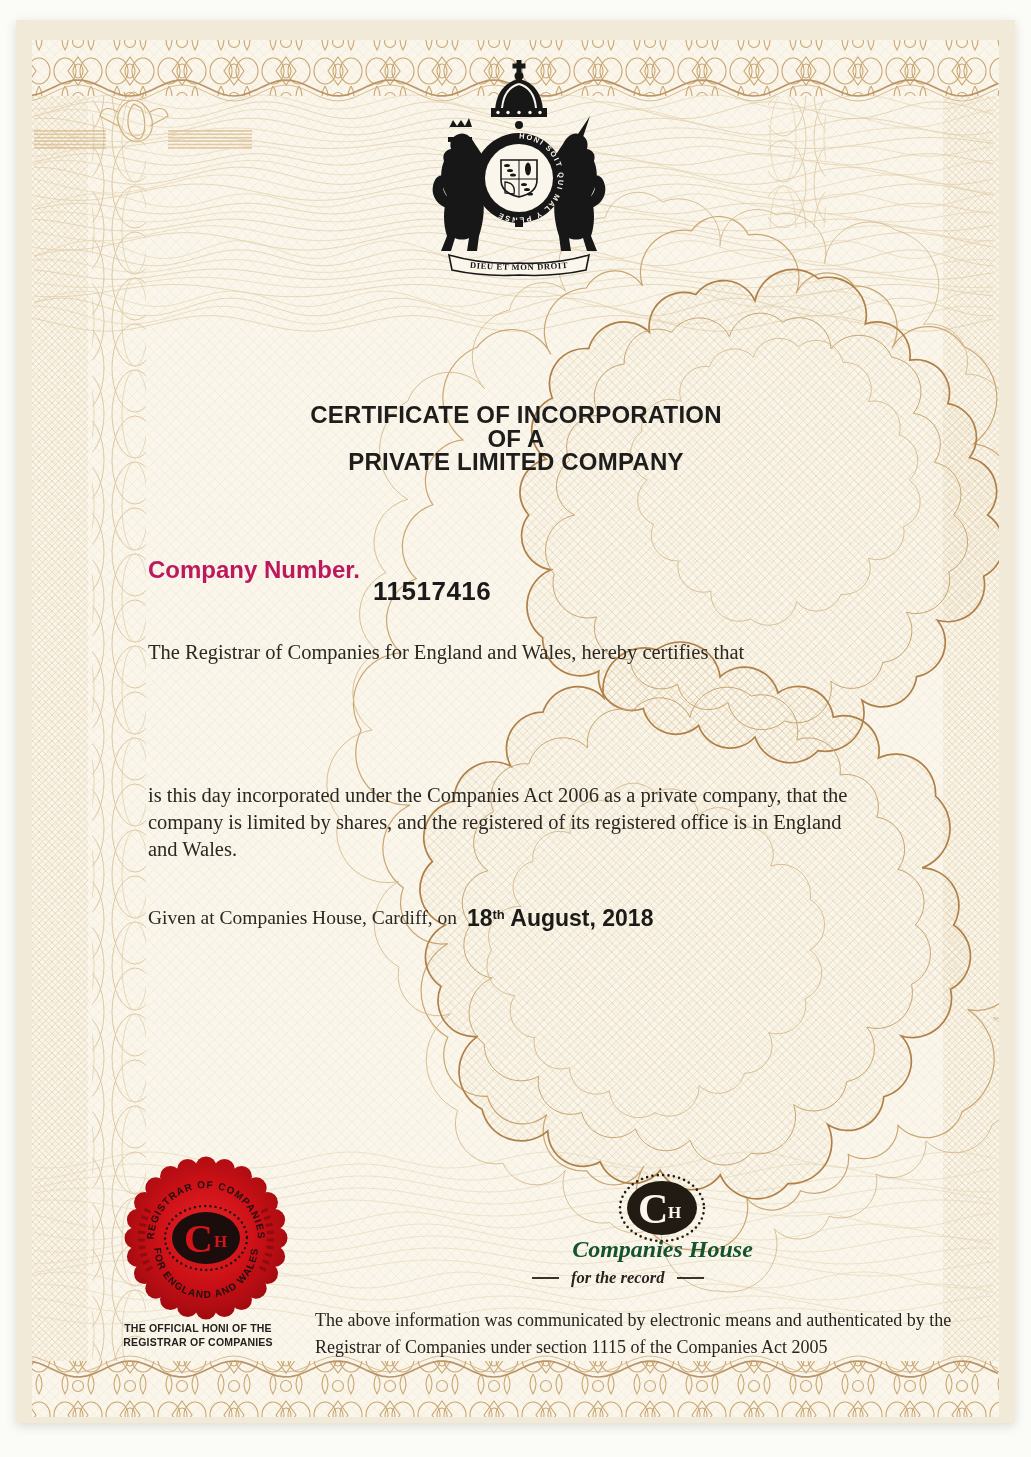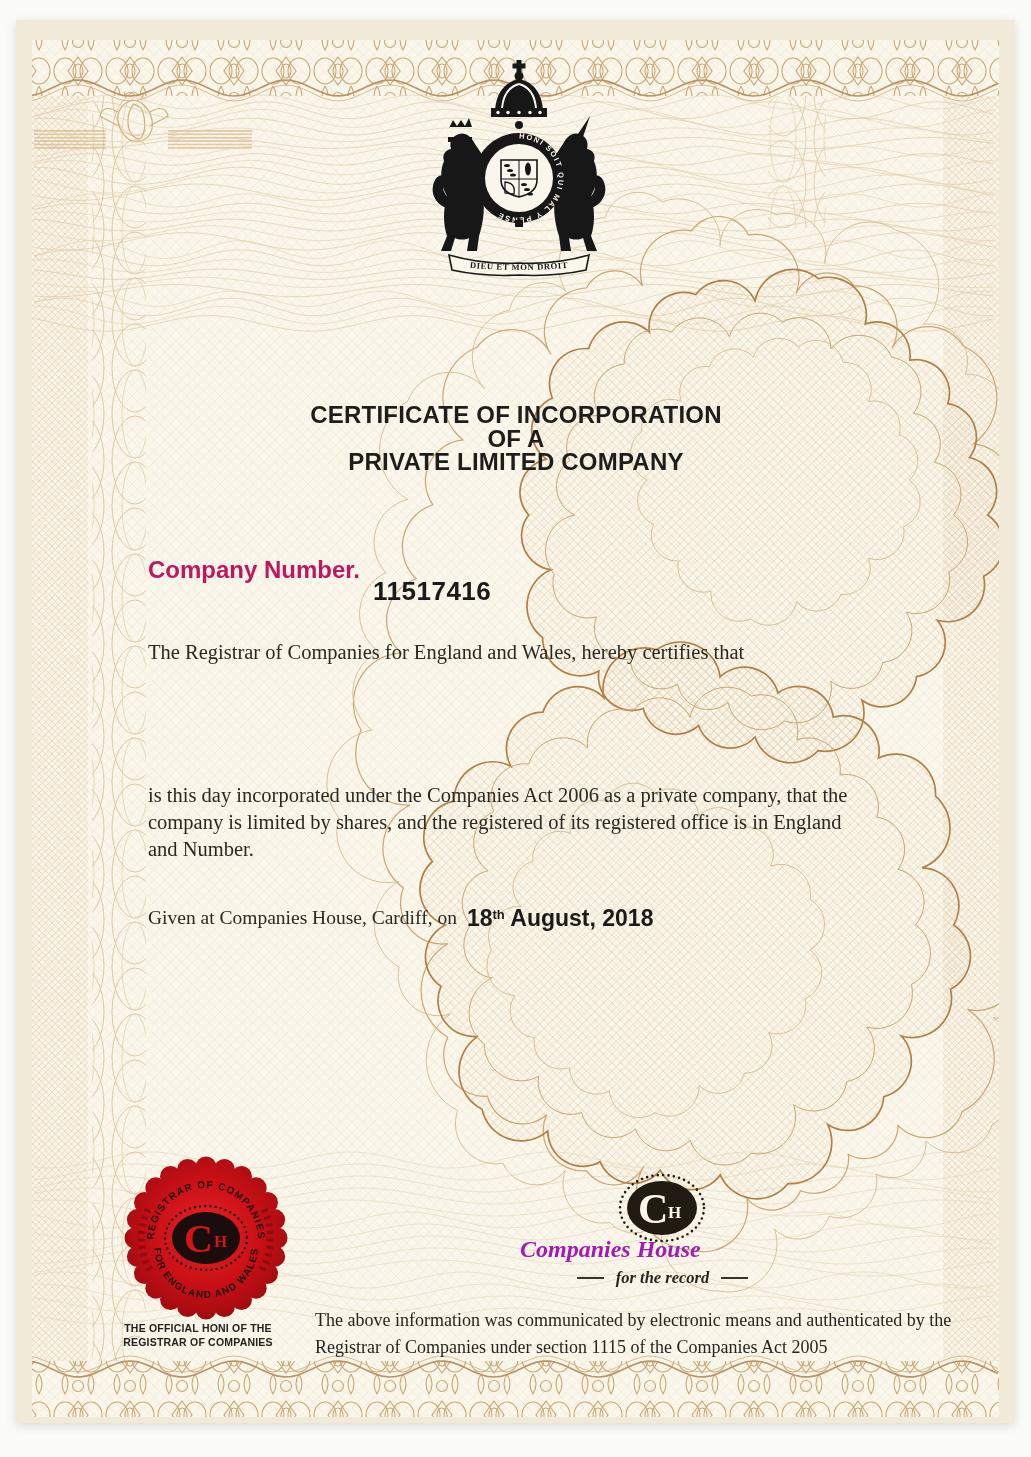--- a/index.html
+++ b/index.html
@@ -262,7 +262,7 @@
   <div class="abs txt body-par">
     <div>is this day incorporated under the Companies Act 2006 as a private company, that the</div>
     <div>company is limited by shares, and the registered of its registered office is in England</div>
-    <div>and Number.</div>
+    <div>and Wales.</div>
   </div>
 
   <div class="abs txt given-row">

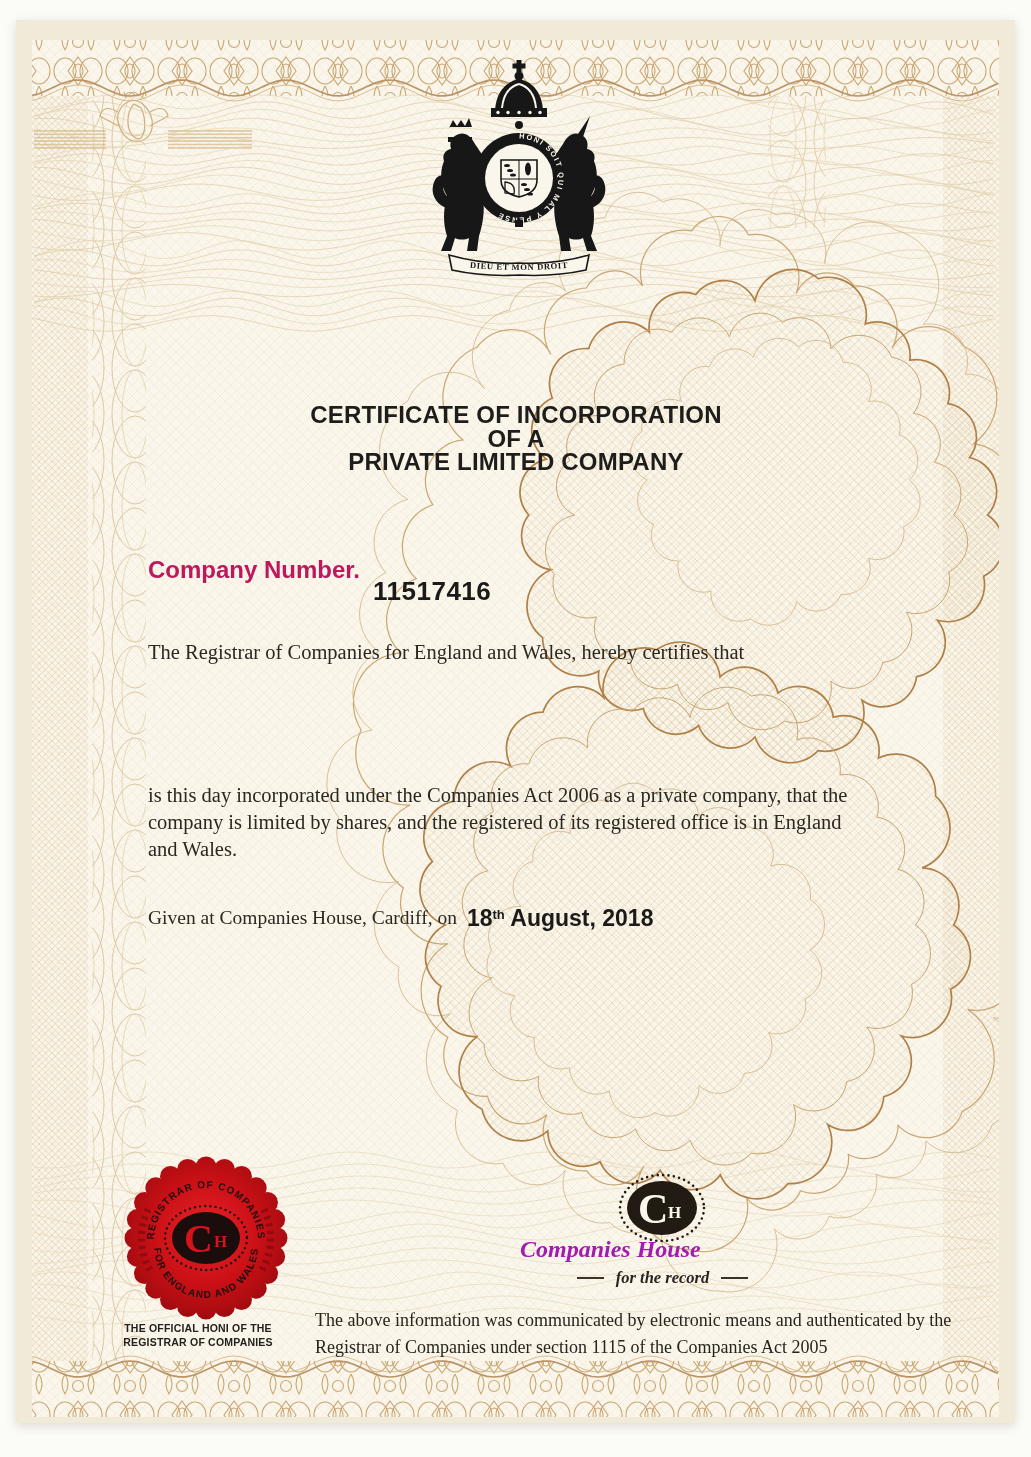--- a/index.html
+++ b/index.html
@@ -31,9 +31,9 @@
   .seal-caption{left:98px;top:1321px;width:200px;text-align:center;font-weight:bold;
                 font-size:10.5px;line-height:14px;color:#23211e;letter-spacing:.2px;}
   #chlogo-svg{left:612px;top:1168px;width:100px;height:80px;z-index:4;}
-  .ch-name{left:520px;top:1236px;width:285px;text-align:left;
+  .ch-name{left:520px;top:1236px;width:285px;text-align:center;
            font-family:"Liberation Serif",serif;font-style:italic;font-weight:bold;
-           font-size:24px;color:#a21caf;}
+           font-size:24px;color:#14532d;}
   .ch-tagline{left:520px;top:1268px;width:285px;display:flex;align-items:center;justify-content:center;z-index:4;}
   .ch-tagline .dash{width:27px;border-top:2px solid #38322a;margin:0 12px;}
   .ch-tagline .tg{font-family:"Liberation Serif",serif;font-style:italic;font-weight:bold;

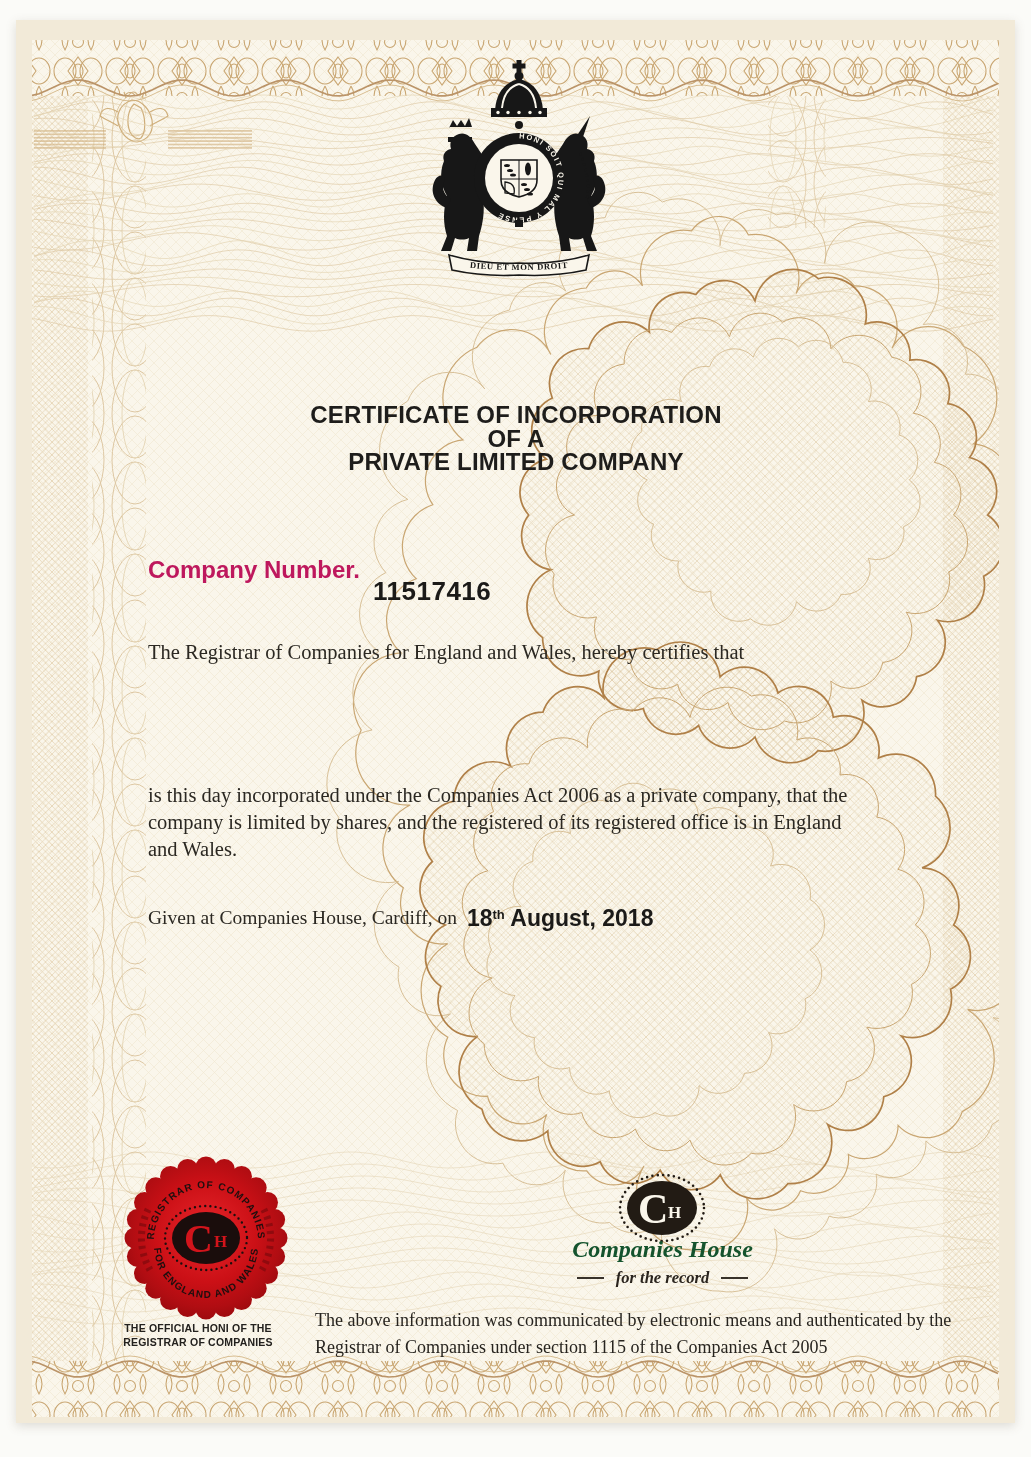--- a/index.html
+++ b/index.html
@@ -34,7 +34,7 @@
   .ch-name{left:520px;top:1236px;width:285px;text-align:center;
            font-family:"Liberation Serif",serif;font-style:italic;font-weight:bold;
            font-size:24px;color:#14532d;}
-  .ch-tagline{left:520px;top:1268px;width:285px;display:flex;align-items:center;justify-content:center;z-index:4;}
+  .ch-tagline{left:520px;top:1268px;width:285px;display:flex;align-items:center;z-index:4;}
   .ch-tagline .dash{width:27px;border-top:2px solid #38322a;margin:0 12px;}
   .ch-tagline .tg{font-family:"Liberation Serif",serif;font-style:italic;font-weight:bold;
                   font-size:16.5px;color:#2a241e;white-space:nowrap;}

